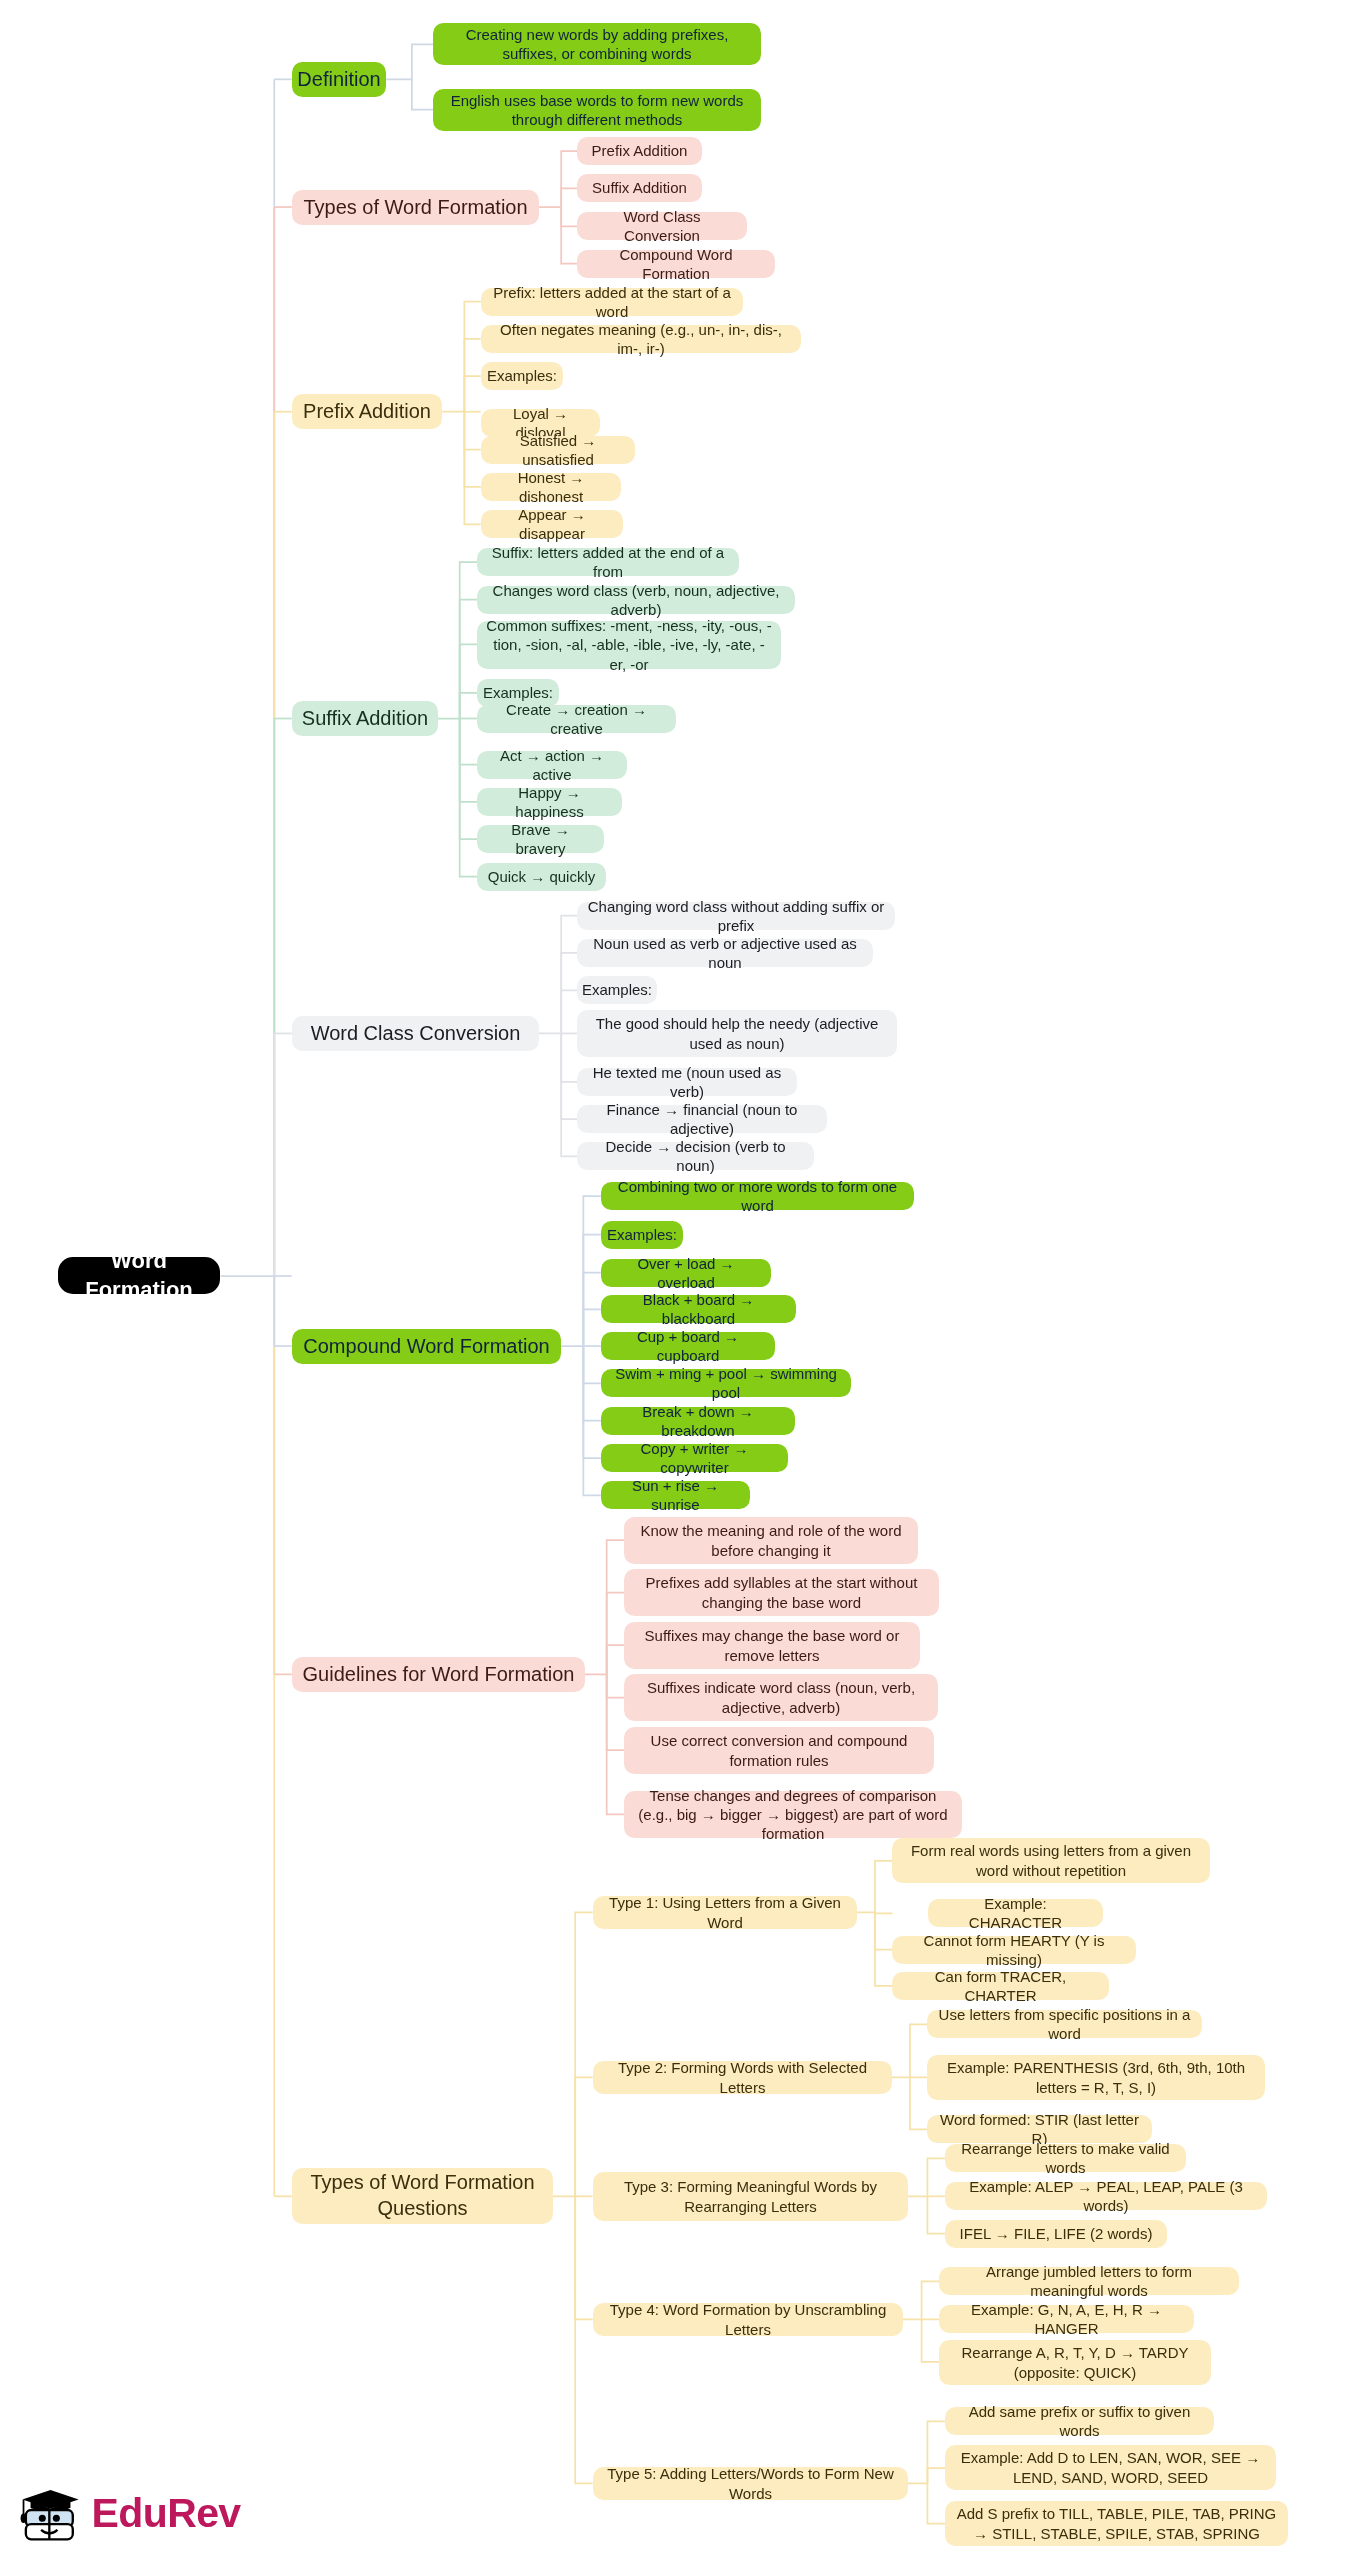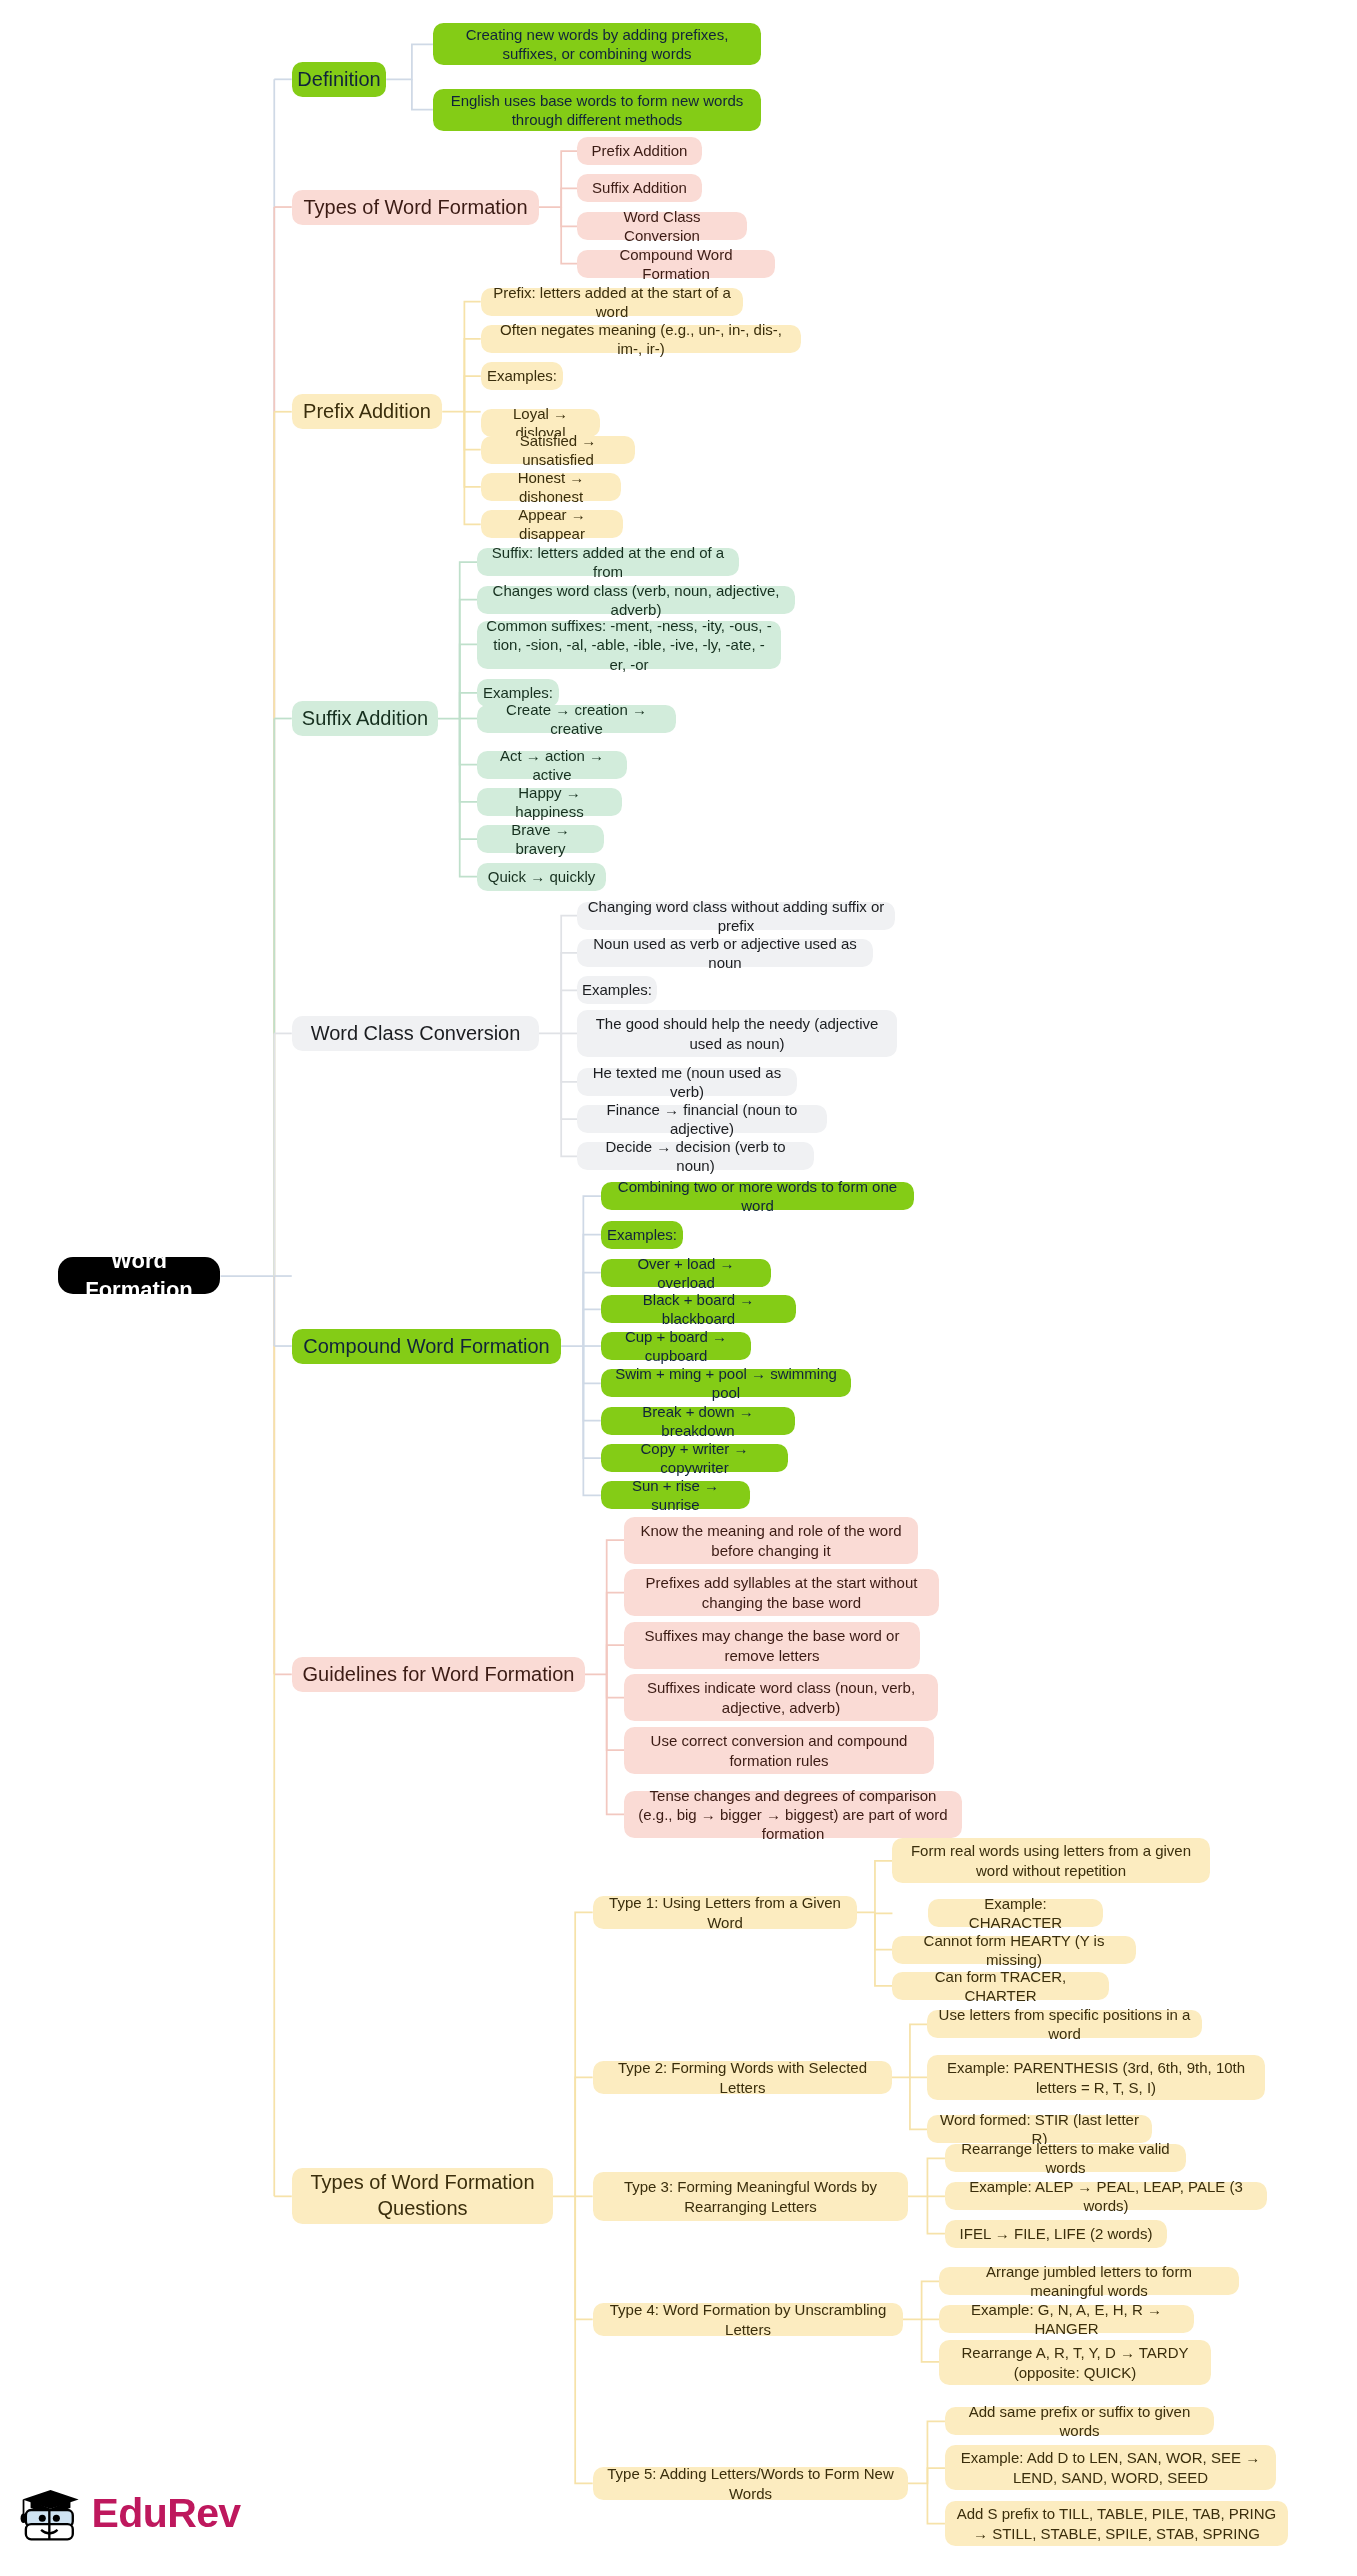--- a/index.html
+++ b/index.html
@@ -256,7 +256,7 @@
   <div class="node lvl2 c-blue" style="left:601px;top:1295px;width:195px;height:28px;">
     <span>Black + board → blackboard</span>
   </div>
-  <div class="node lvl2 c-blue" style="left:601px;top:1332px;width:150px;height:28px;">
+  <div class="node lvl2 c-blue" style="left:601px;top:1332px;width:174px;height:28px;">
     <span>Cup + board → cupboard</span>
   </div>
   <div class="node lvl2 c-blue" style="left:601px;top:1369px;width:250px;height:28px;">

